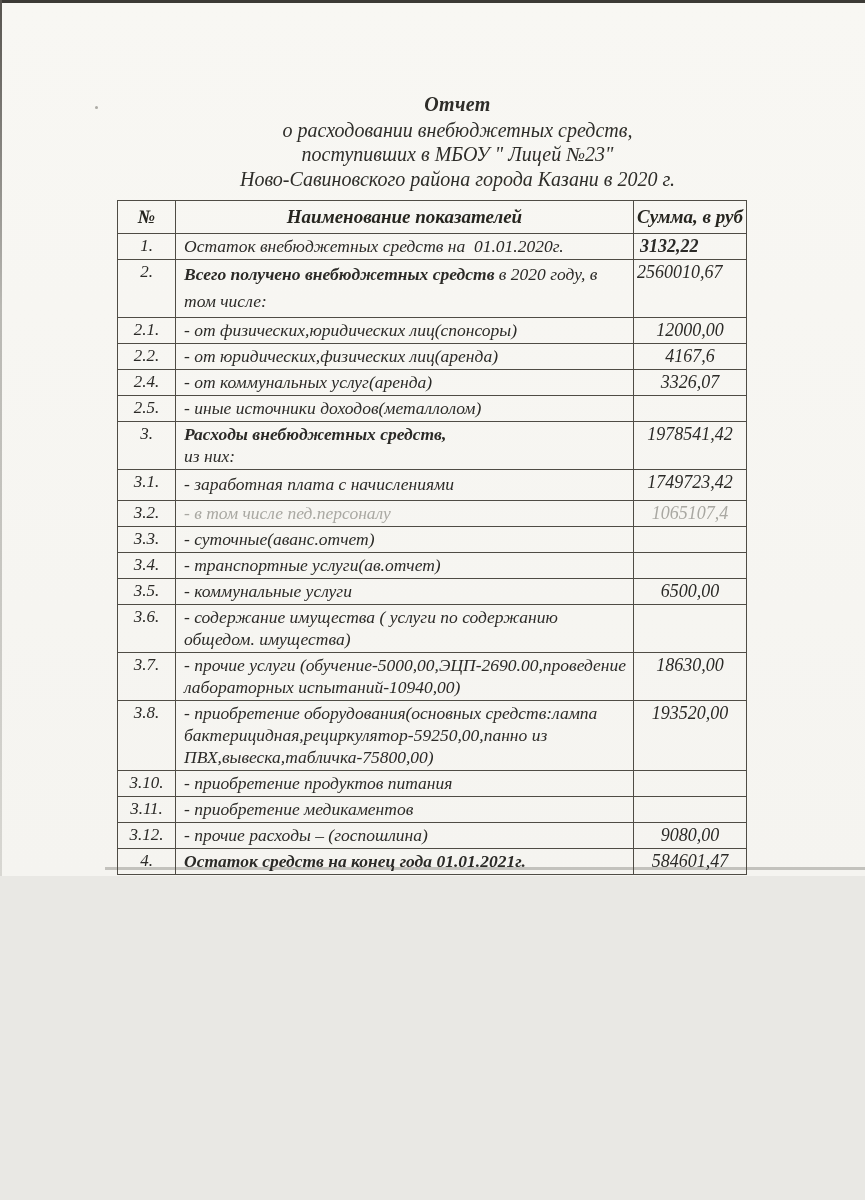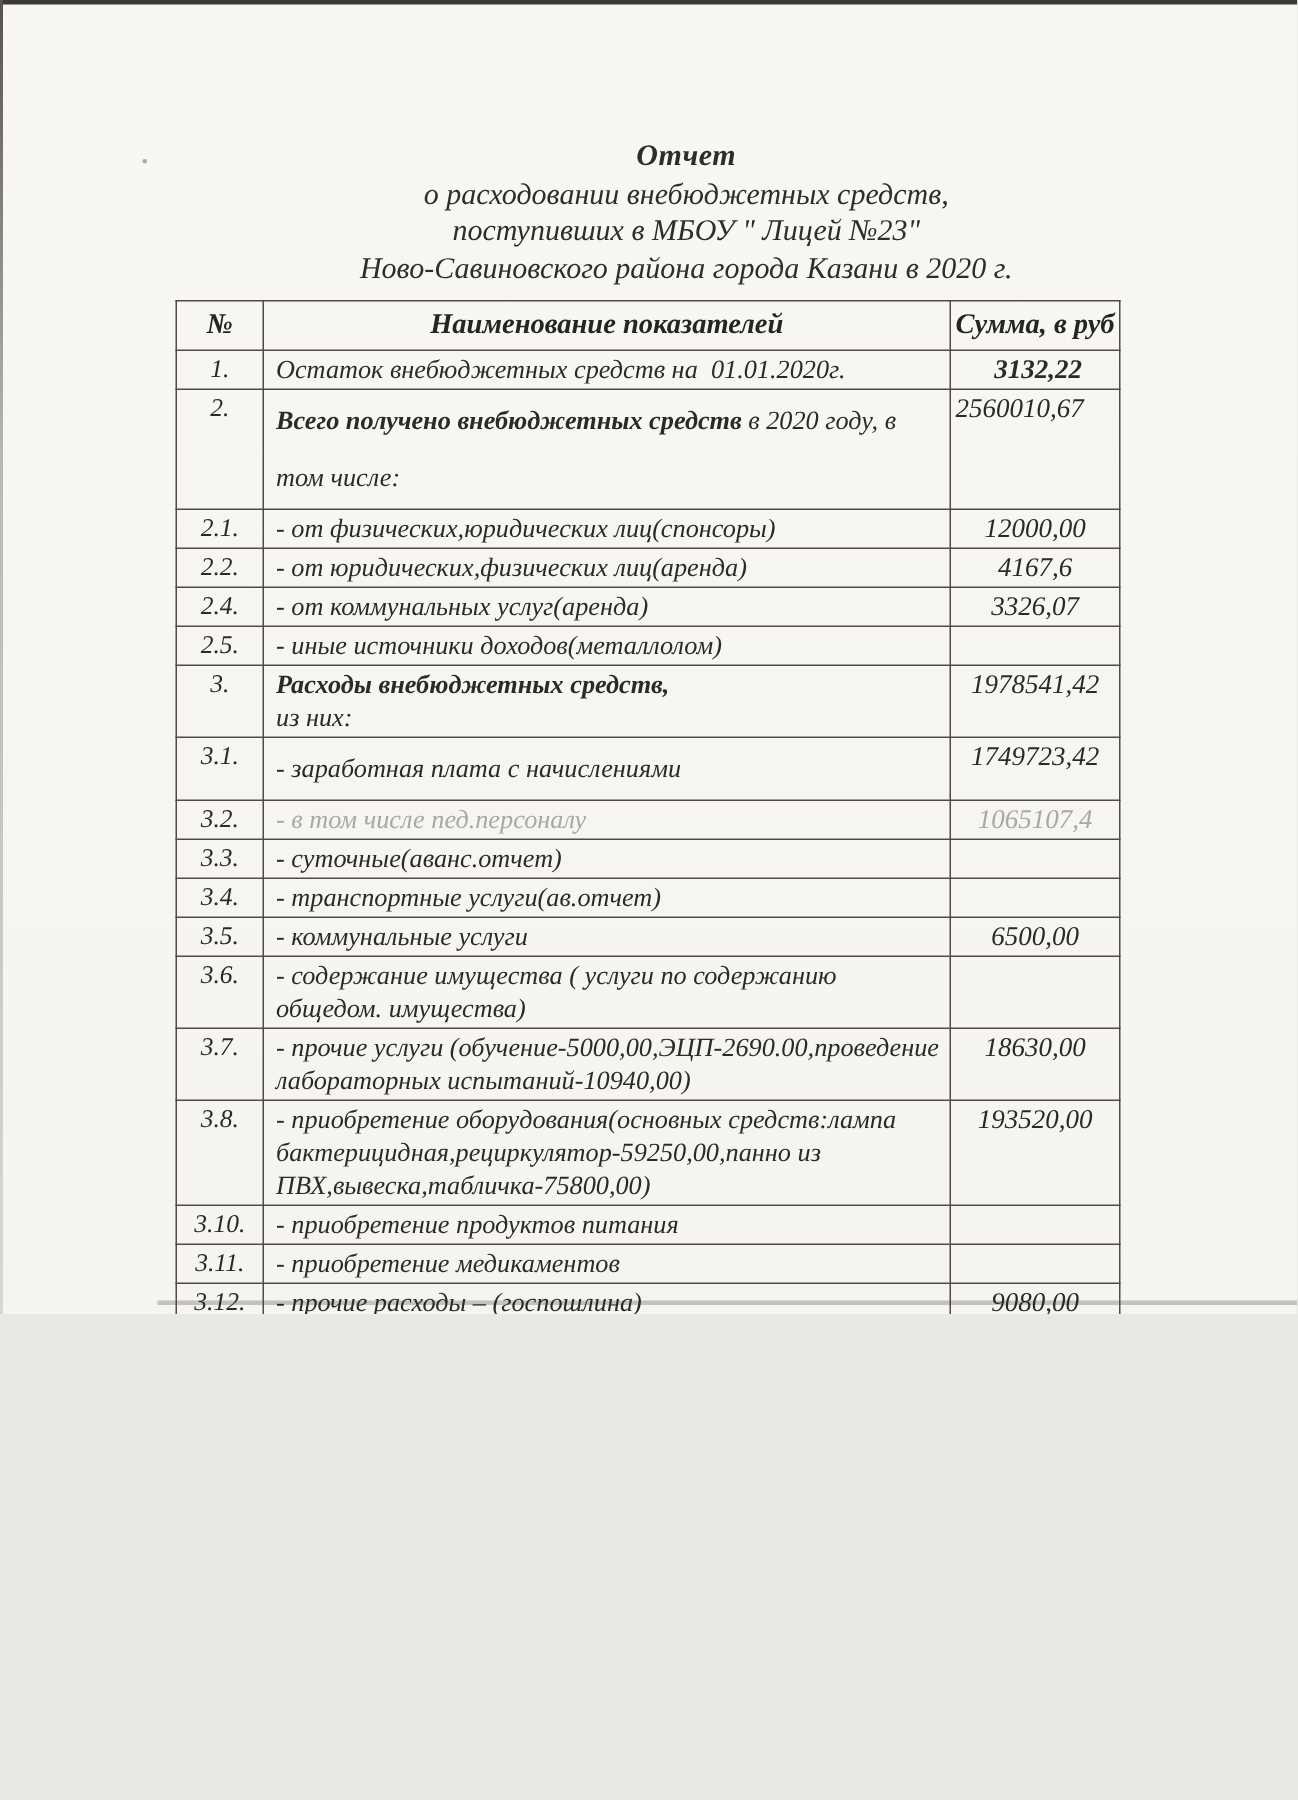--- a/index.html
+++ b/index.html
@@ -38,7 +38,7 @@
   .report td.val{text-align:center;font-size:18px;}
   .lead{font-weight:bold;}
   .rest{white-space:pre-line;}
-  tbody tr:nth-child(1) td.val{font-weight:bold;text-align:center;padding-left:6px;}
+  tbody tr:nth-child(1) td.val{font-weight:bold;text-align:left;padding-left:6px;}
   tbody tr:nth-child(2) td.val{text-align:left;padding-left:3px;}
   tbody tr:nth-child(2) td.name,
   tbody tr:nth-child(8) td.name{line-height:38px;padding-top:1px;}

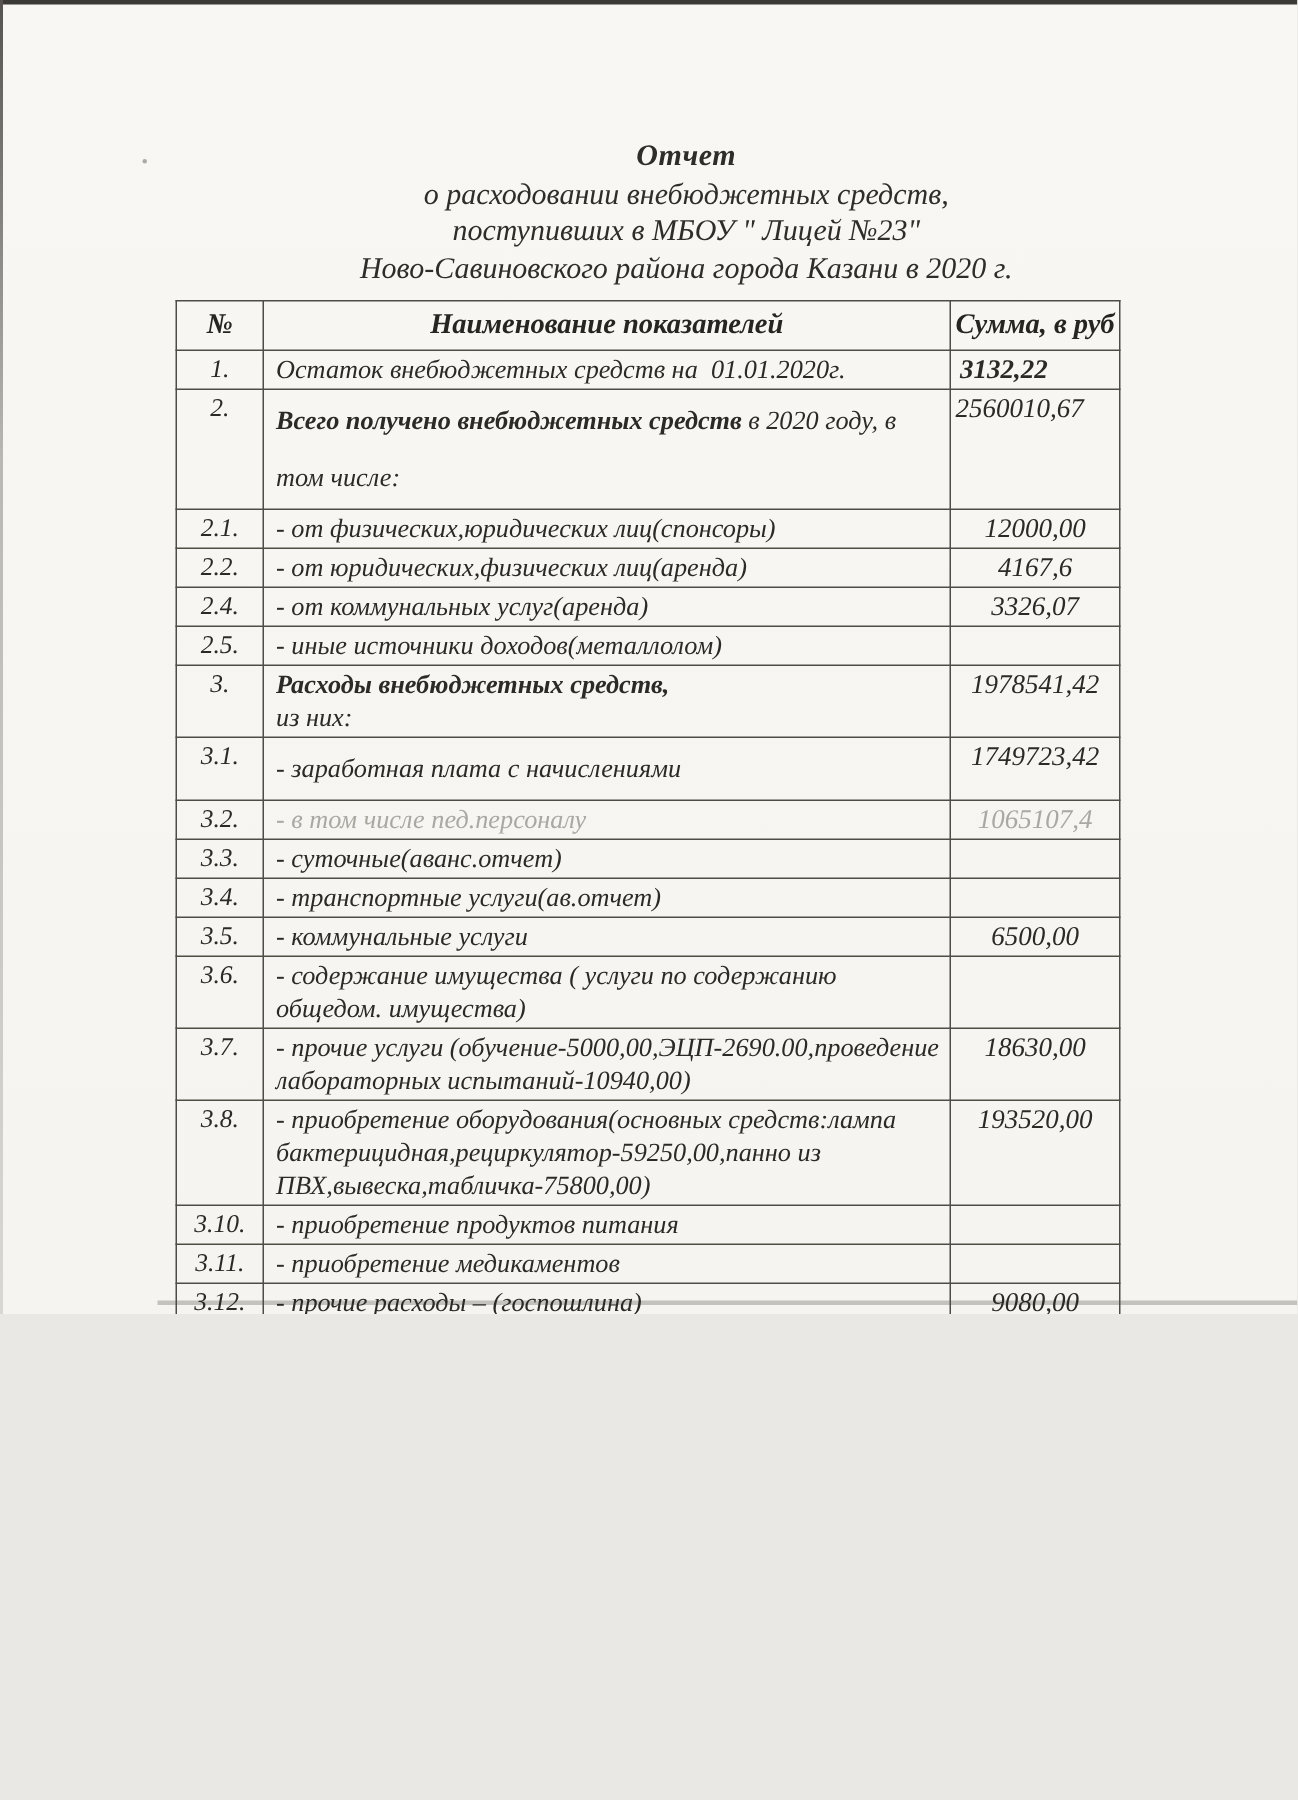--- a/index.html
+++ b/index.html
@@ -41,7 +41,7 @@
   tbody tr:nth-child(1) td.val{font-weight:bold;text-align:left;padding-left:6px;}
   tbody tr:nth-child(2) td.val{text-align:left;padding-left:3px;}
   tbody tr:nth-child(2) td.name,
-  tbody tr:nth-child(8) td.name{line-height:38px;padding-top:1px;}
+  tbody tr:nth-child(8) td.name{line-height:27px;padding-top:1px;}
   tbody tr:nth-child(21) td{font-size:18.5px;padding-top:2px;padding-bottom:3px;}
   tbody tr:nth-child(21) td.val{font-weight:bold;text-align:left;padding-left:7px;}
   tr.muted td.name,tr.muted td.val{color:#a9a8a2;}

